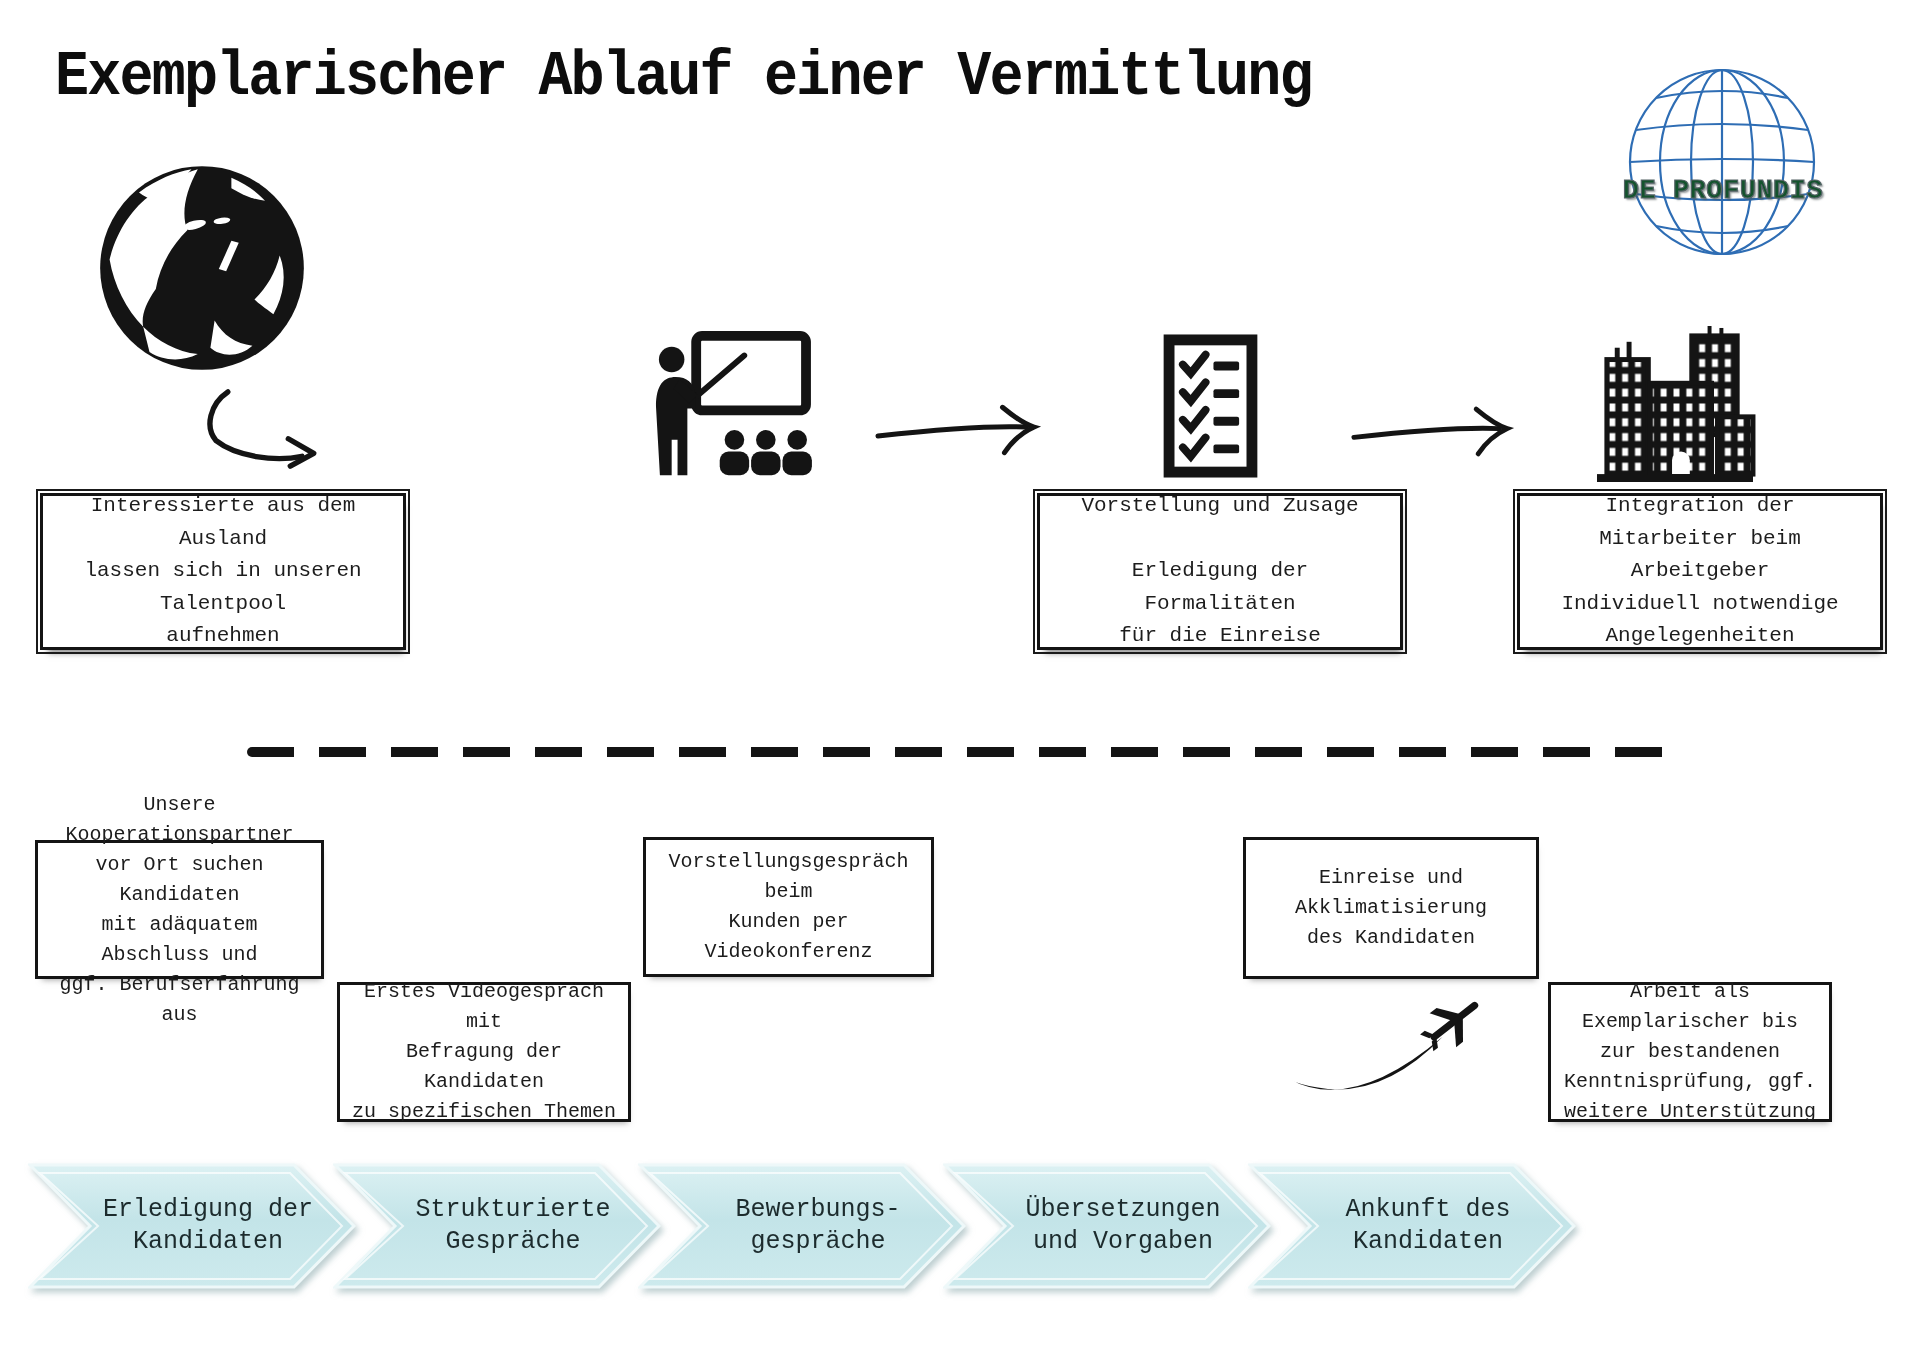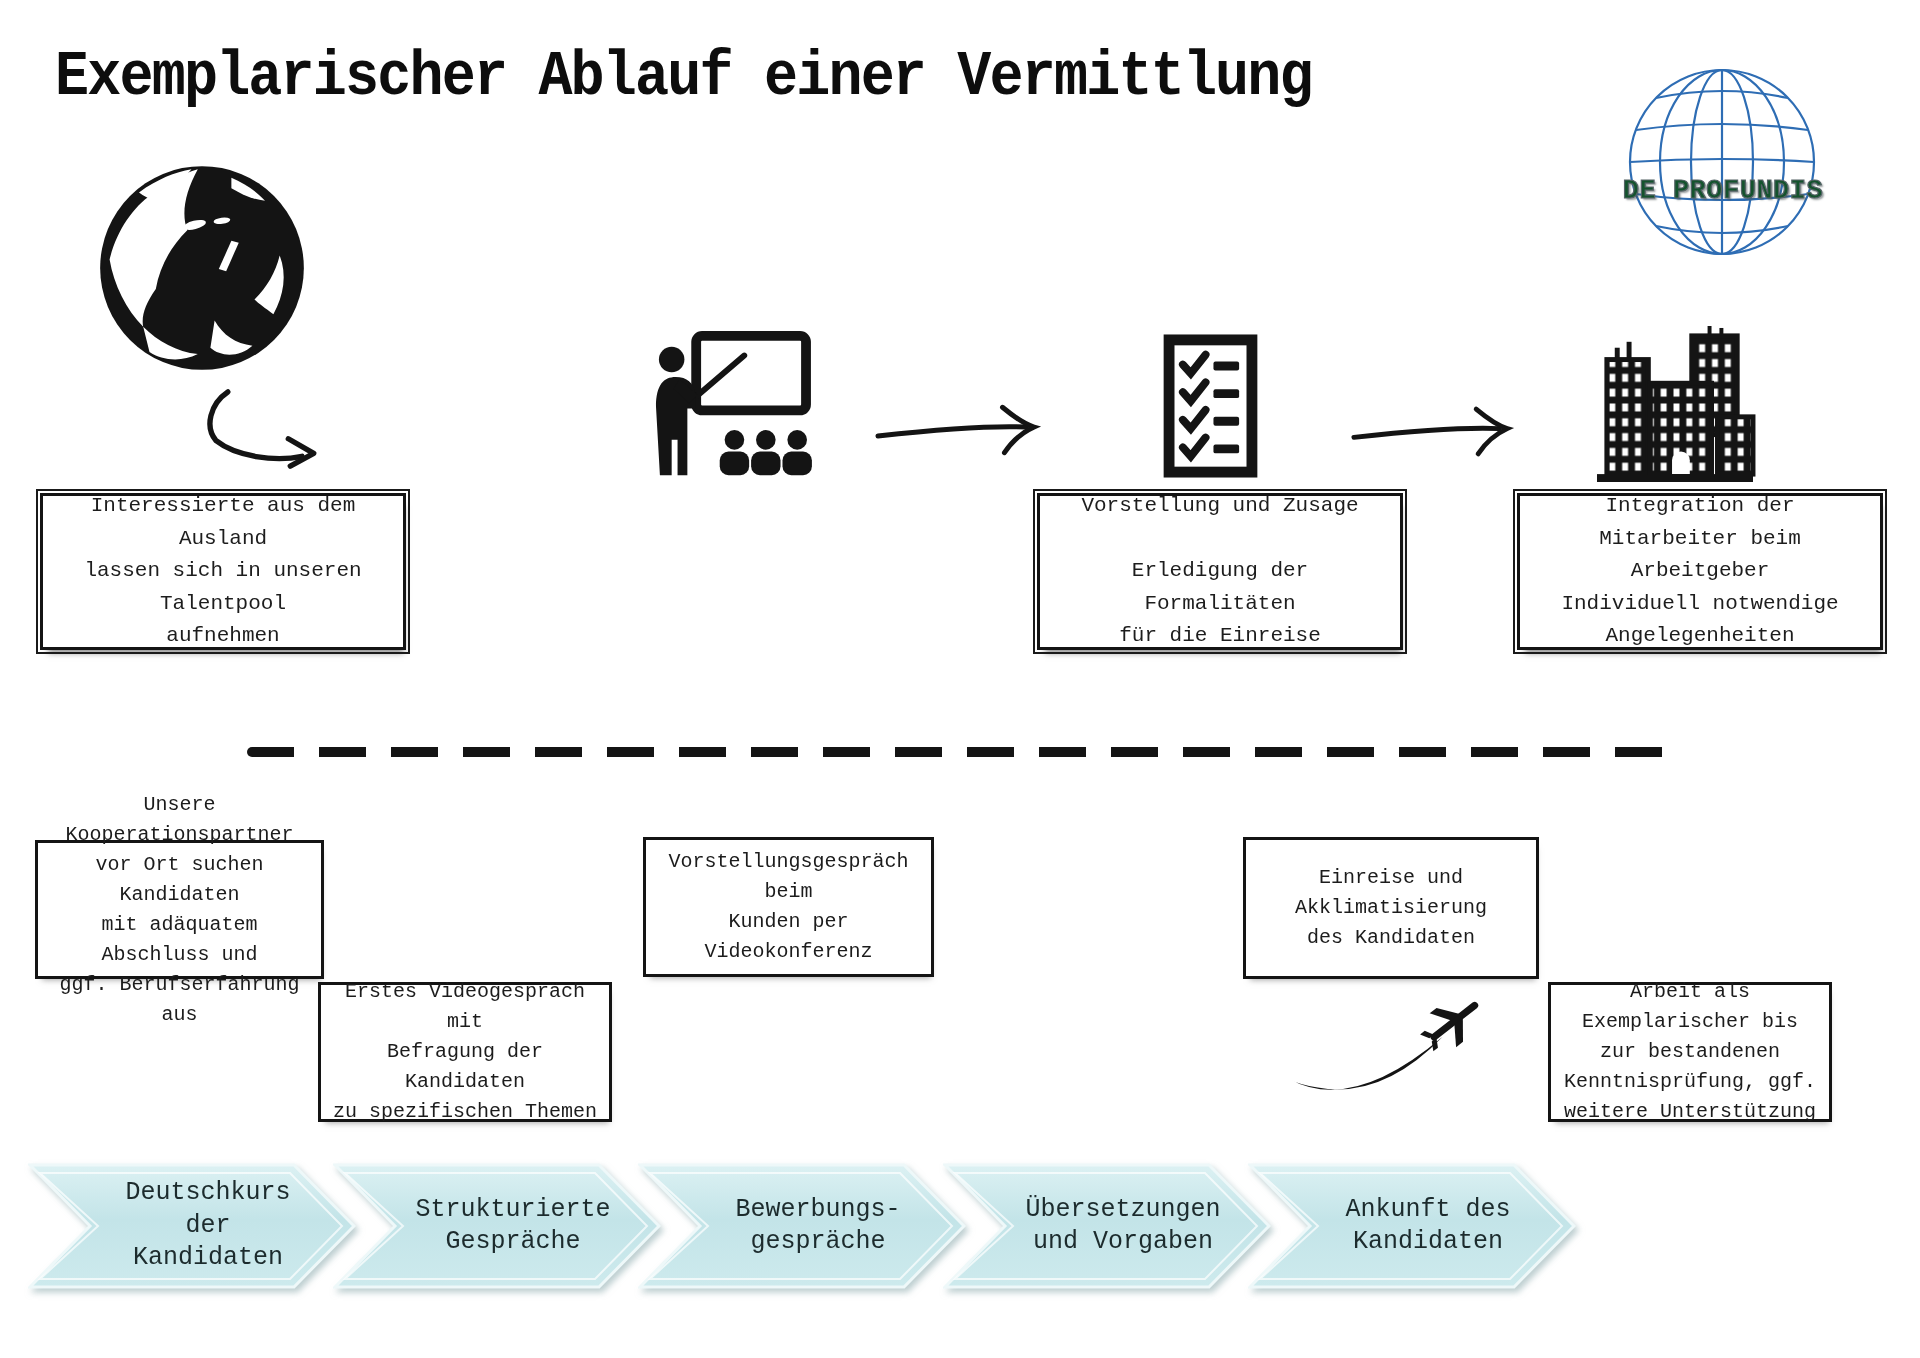--- a/index.html
+++ b/index.html
@@ -201,7 +201,7 @@
 mit adäquatem Abschluss und
 ggf. Berufserfahrung aus</div>
   </div>
-  <div class="notebox" style="left:318px;top:982px;width:288px;height:134px">
+  <div class="notebox" style="left:337px;top:982px;width:288px;height:134px">
     <div class="txt">Erstes Videogespräch mit
 Befragung der Kandidaten
 zu spezifischen Themen</div>

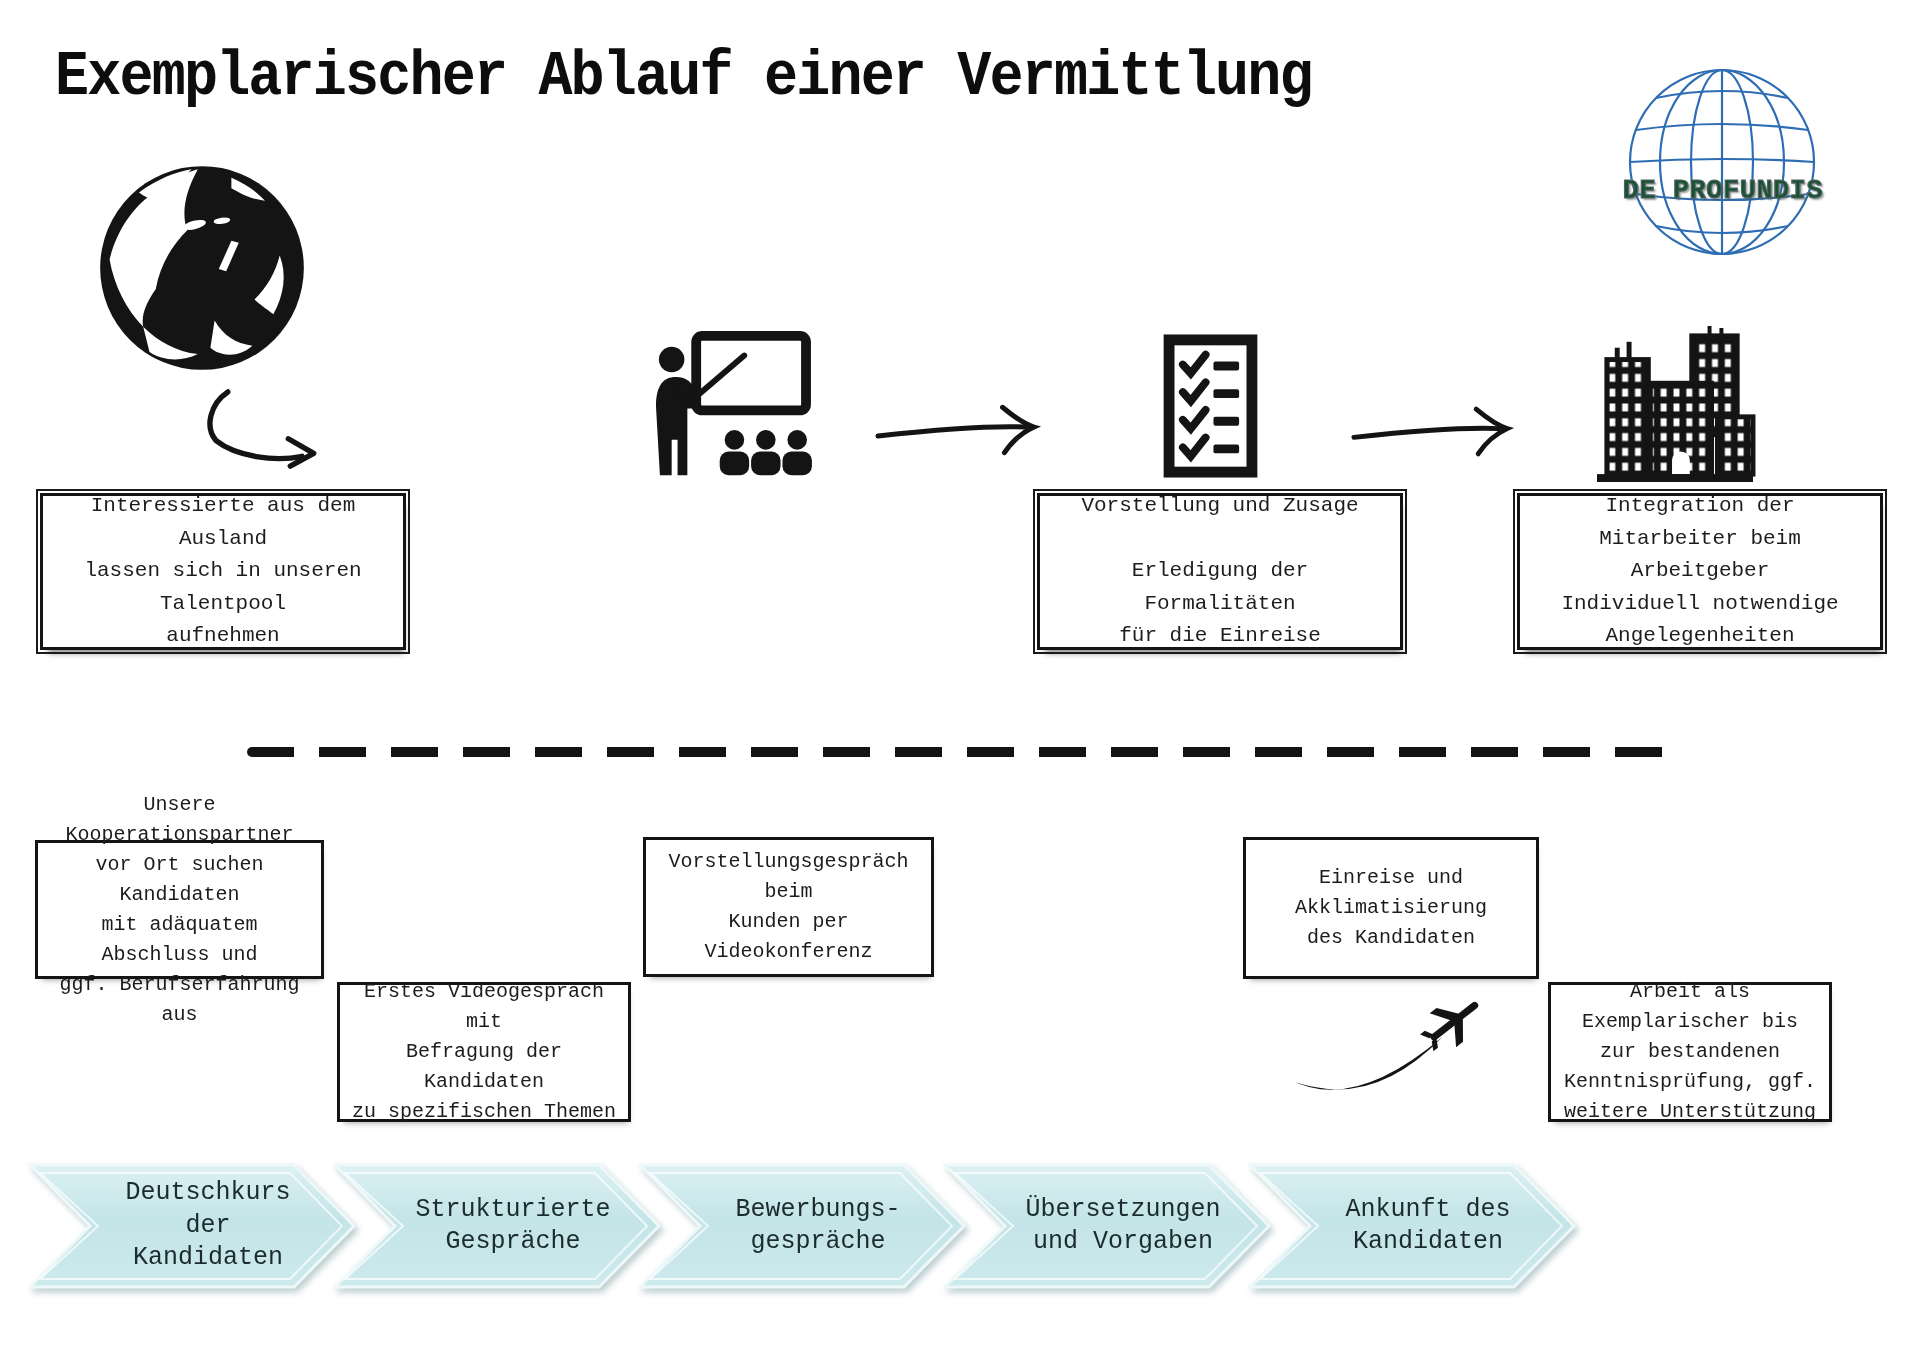--- a/index.html
+++ b/index.html
@@ -238,7 +238,7 @@
       <polygon points="2,2 266,2 326,63 266,124 2,124 62,63" fill="url(#chevGrad)" stroke="#eef8f9" stroke-width="3"></polygon>
       <polygon points="12,10 262,10 314,63 262,116 12,116 70,63" fill="none" stroke="rgba(255,255,255,.7)" stroke-width="2"></polygon>
     </svg>
-    <div class="chev-label">Deutschkurs der
+    <div class="chev-label">Erledigung der
 Kandidaten</div>
   </div>
   <div class="chev" style="left:333px">

